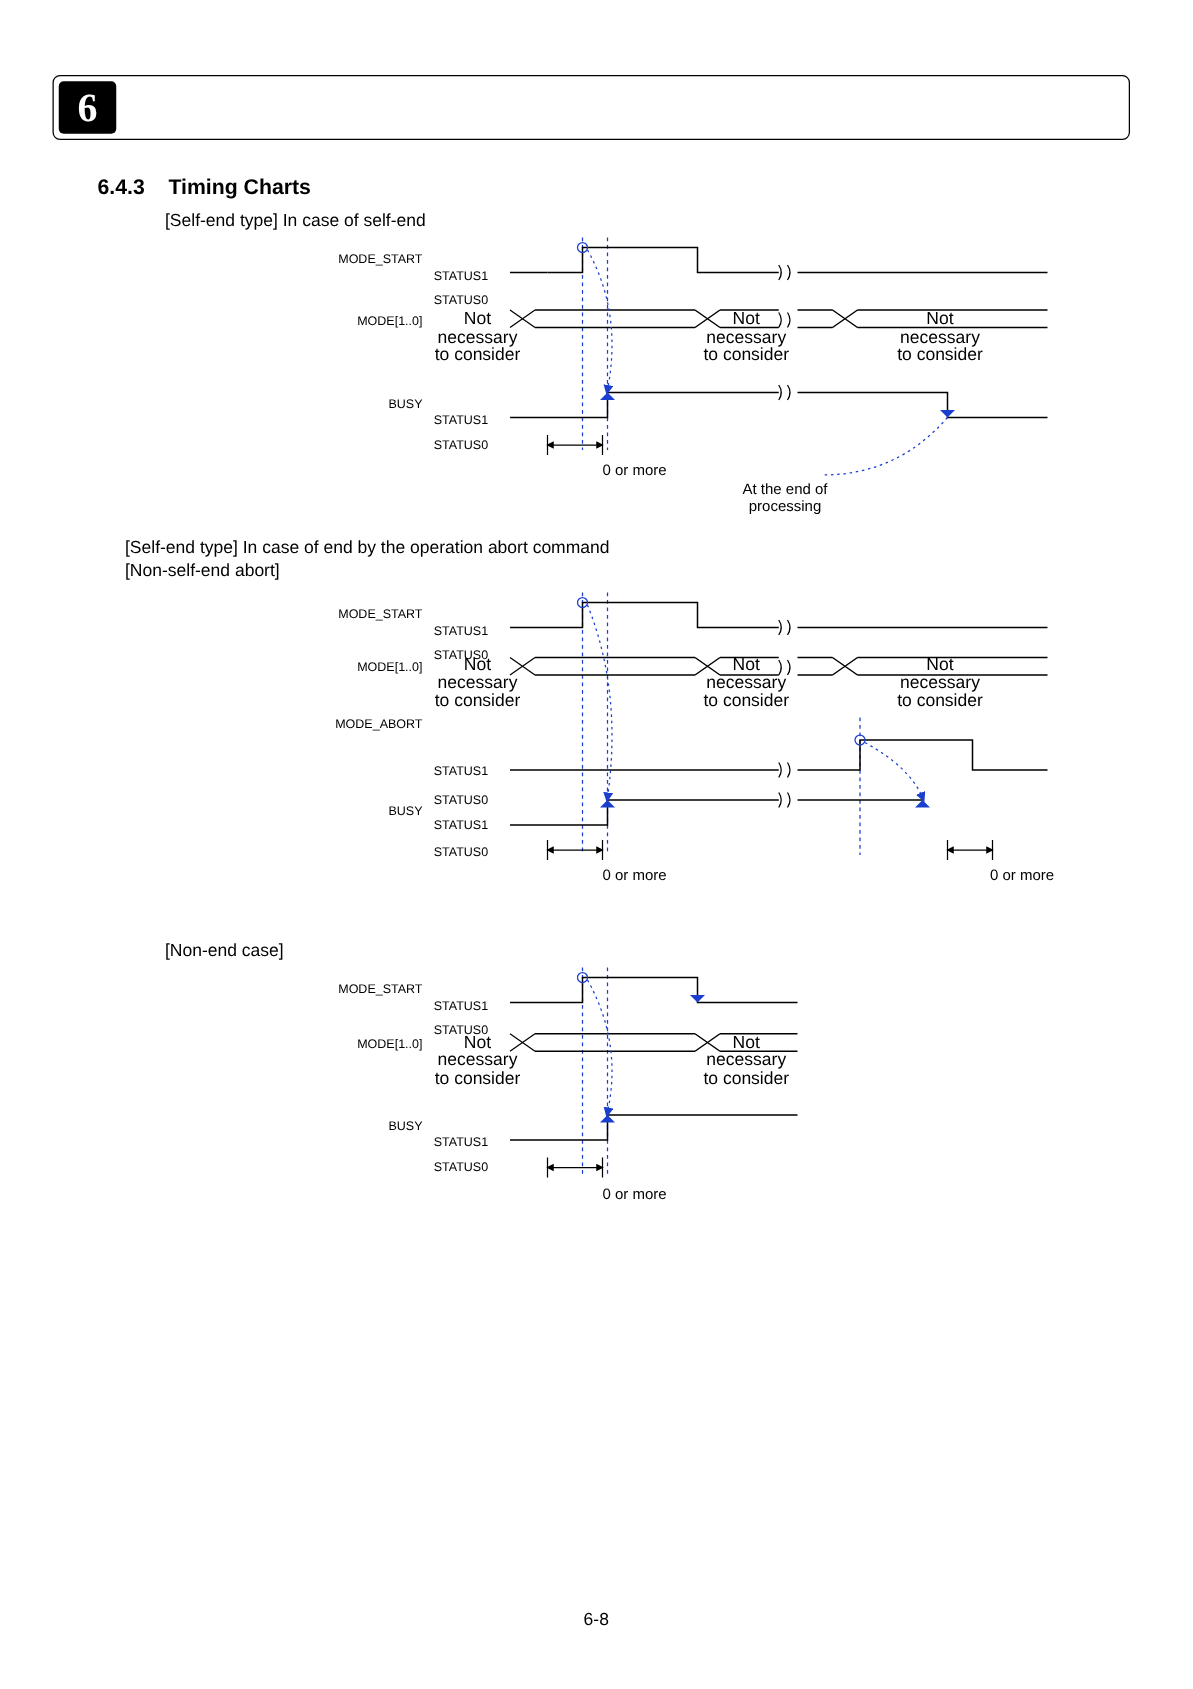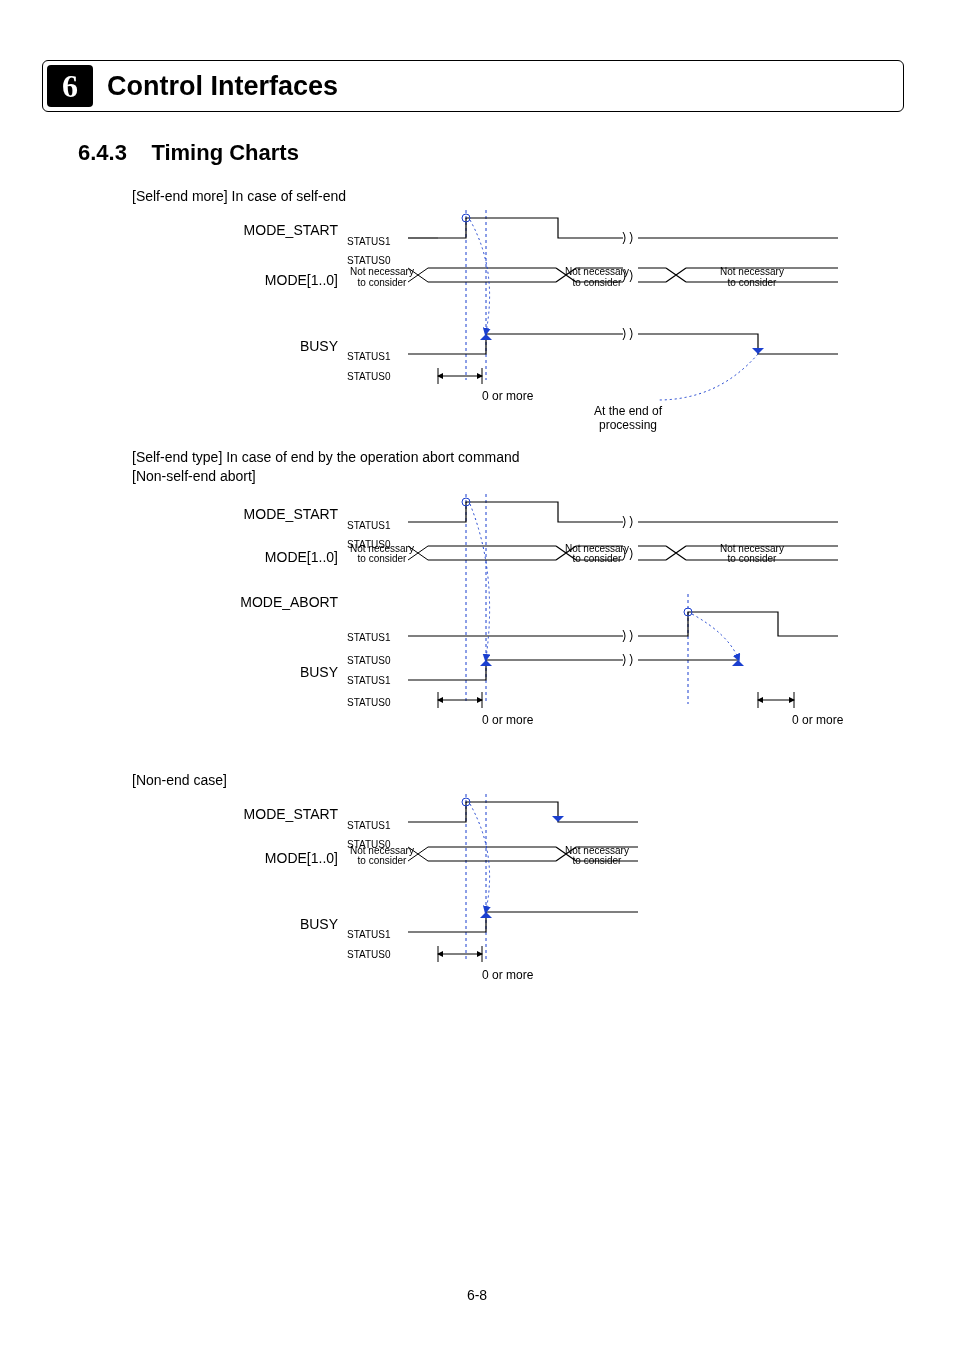--- a/index.html
+++ b/index.html
@@ -103,7 +103,6 @@
 
 <div class="chapter-header">
   <div class="chapter-badge">6</div>
-  <div class="chapter-title">Control Interfaces</div>
 </div>
 
 <div class="section-heading">

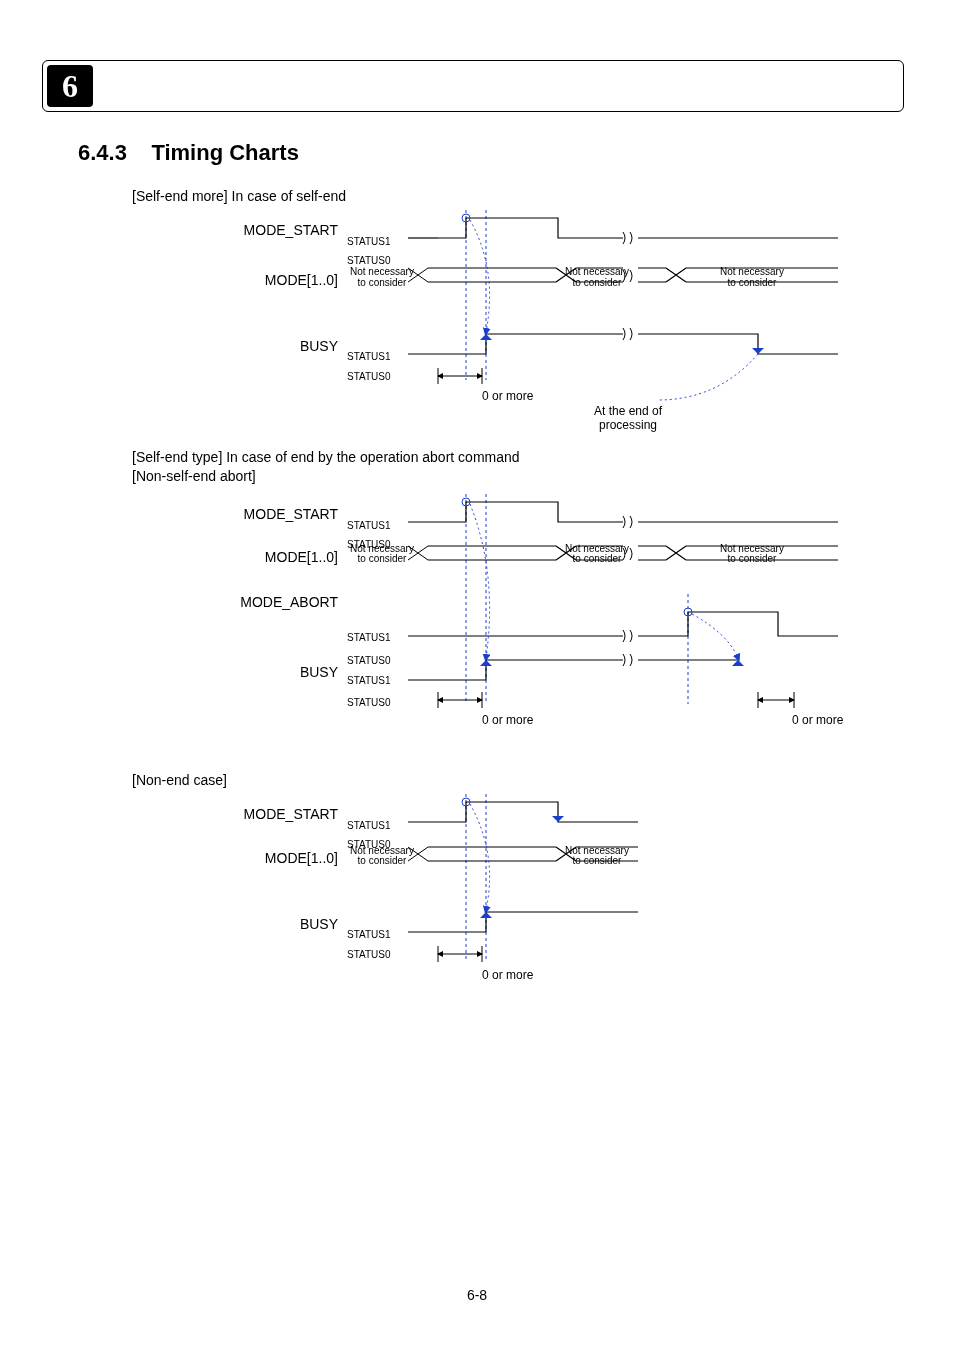--- a/index.html
+++ b/index.html
@@ -39,9 +39,9 @@
     font-weight: bold;
   }
   .section-heading {
-    font-size: 22px;
+    font-size: 17px;
     font-weight: bold;
-    margin: 0 0 22px 36px;
+    margin: 0 0 8px 36px;
   }
   .caption {
     font-size: 14px;

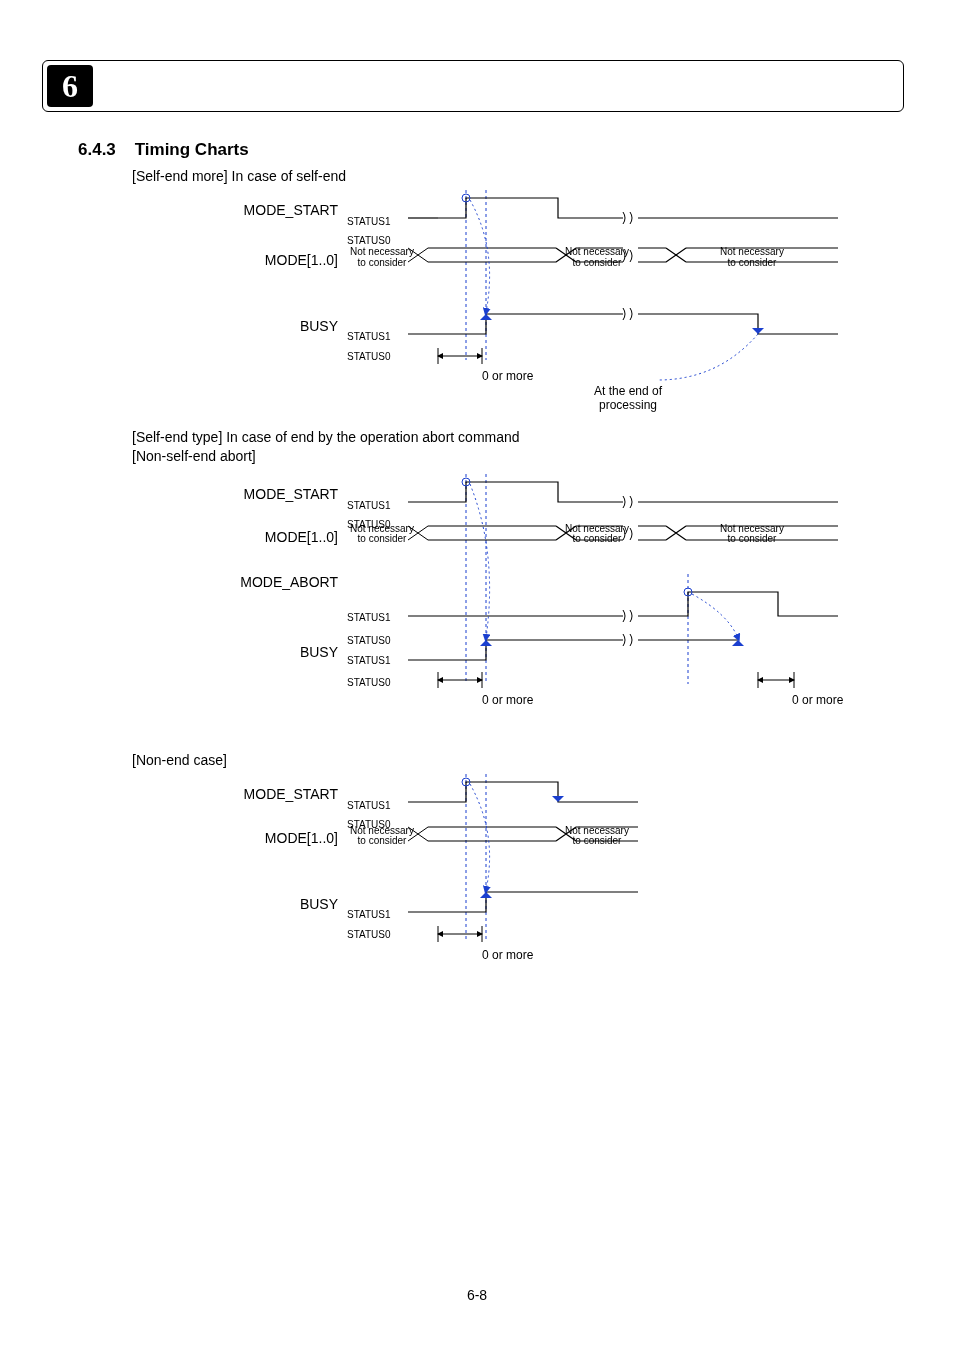--- a/index.html
+++ b/index.html
@@ -110,7 +110,7 @@
   <span>Timing Charts</span>
 </div>
 
-<div class="caption">[Self-end more]     In case of self-end</div>
+<div class="caption">[Self-end type]     In case of self-end</div>
 
 <div class="chart-wrap" style="--h:220px">
 

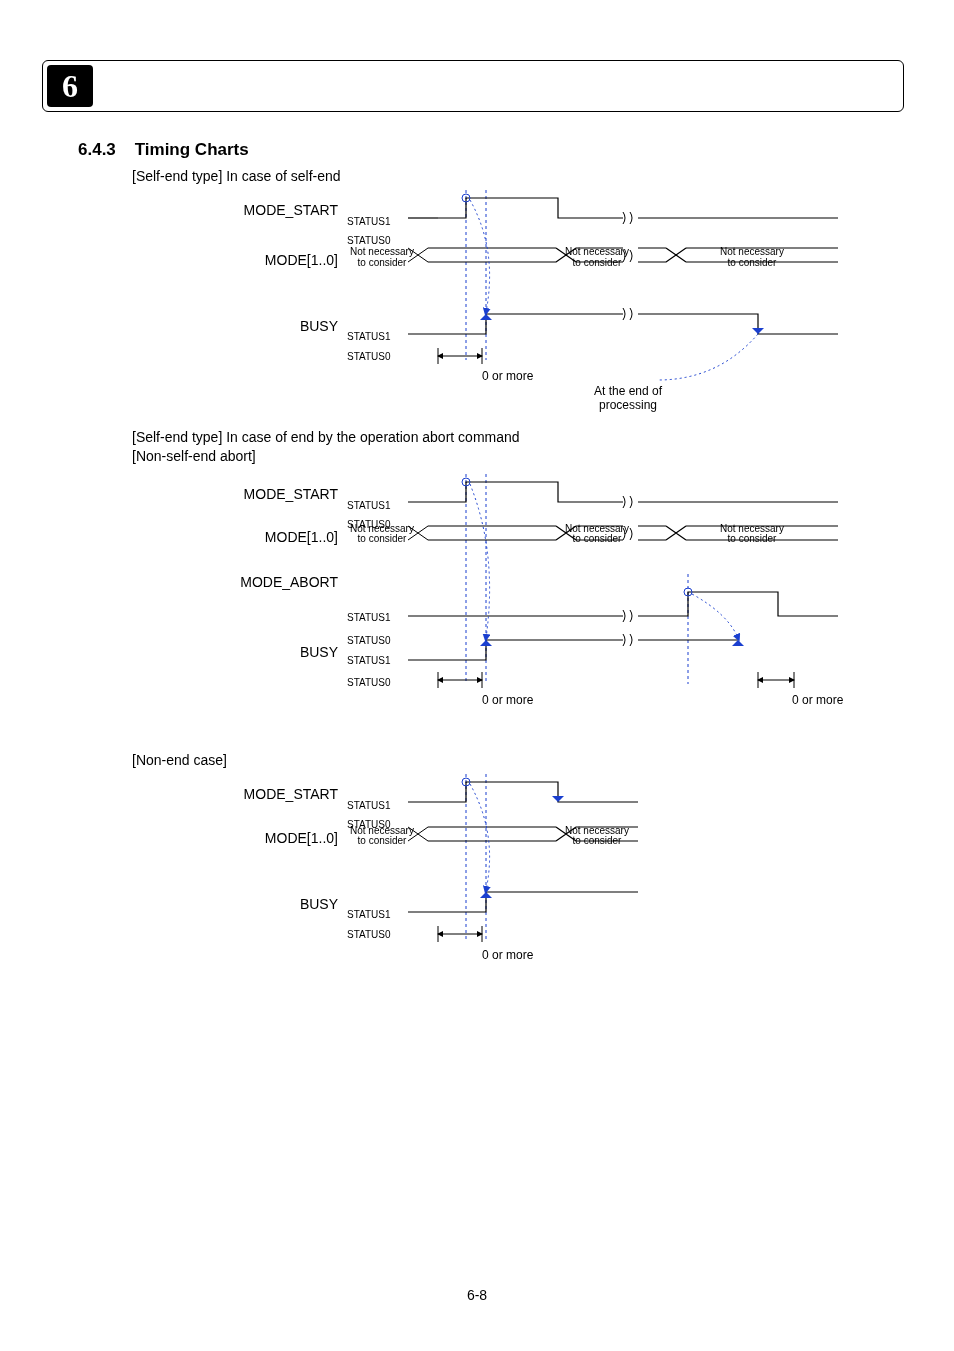--- a/index.html
+++ b/index.html
@@ -61,7 +61,7 @@
   .row-label {
     position: absolute;
     right: calc(100% - 150px);
-    font-size: 14px;
+    font-size: 10px;
     text-align: right;
     transform: translateX(-4px);
   }

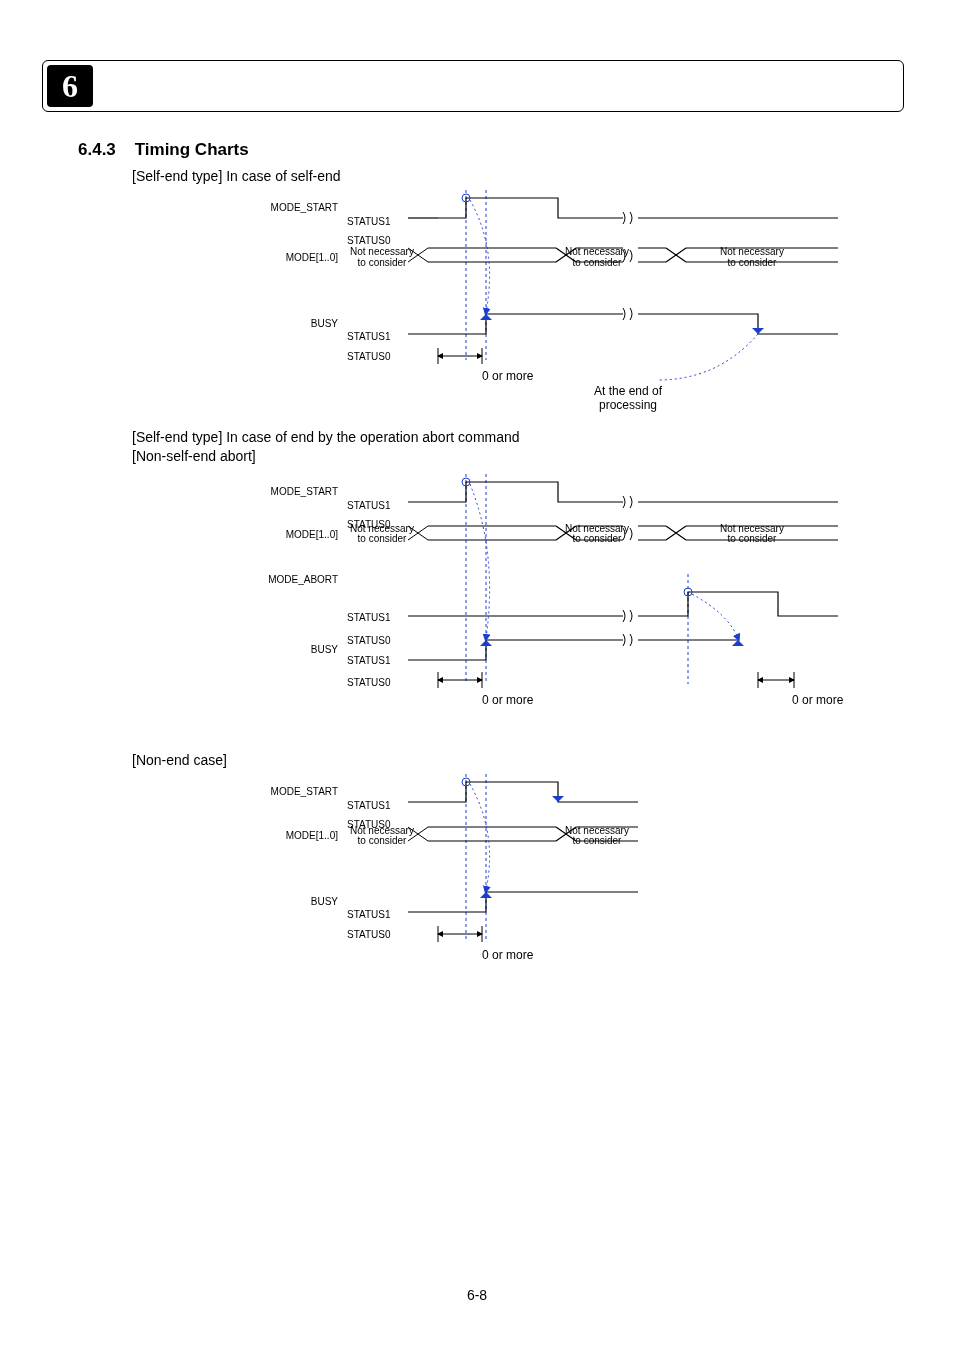--- a/index.html
+++ b/index.html
@@ -72,7 +72,7 @@
   }
   .not-nec {
     position: absolute;
-    font-size: 10px;
+    font-size: 14px;
     text-align: center;
     line-height: 1.05;
   }

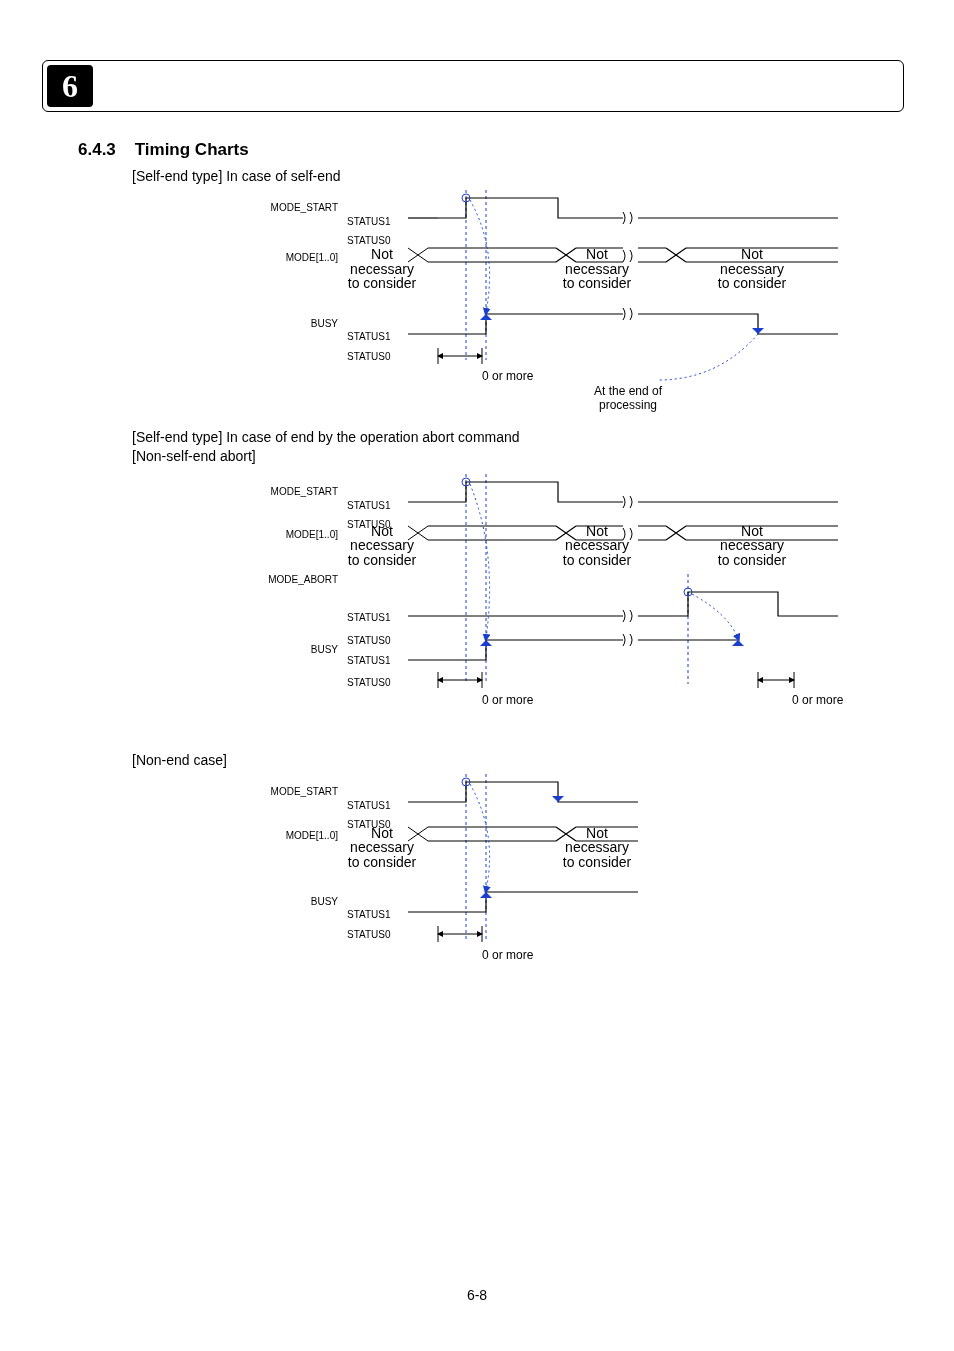--- a/index.html
+++ b/index.html
@@ -50,7 +50,7 @@
   }
   .caption-multi {
     font-size: 14px;
-    margin-left: 90px;
+    margin-left: 58px;
     line-height: 1.35;
   }
   .chart-wrap {

